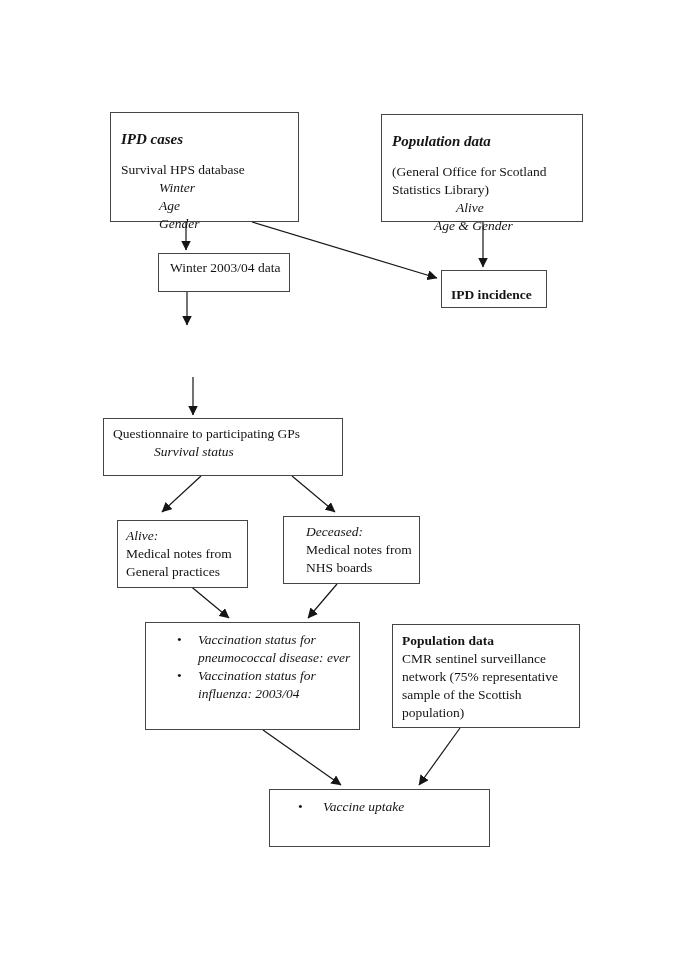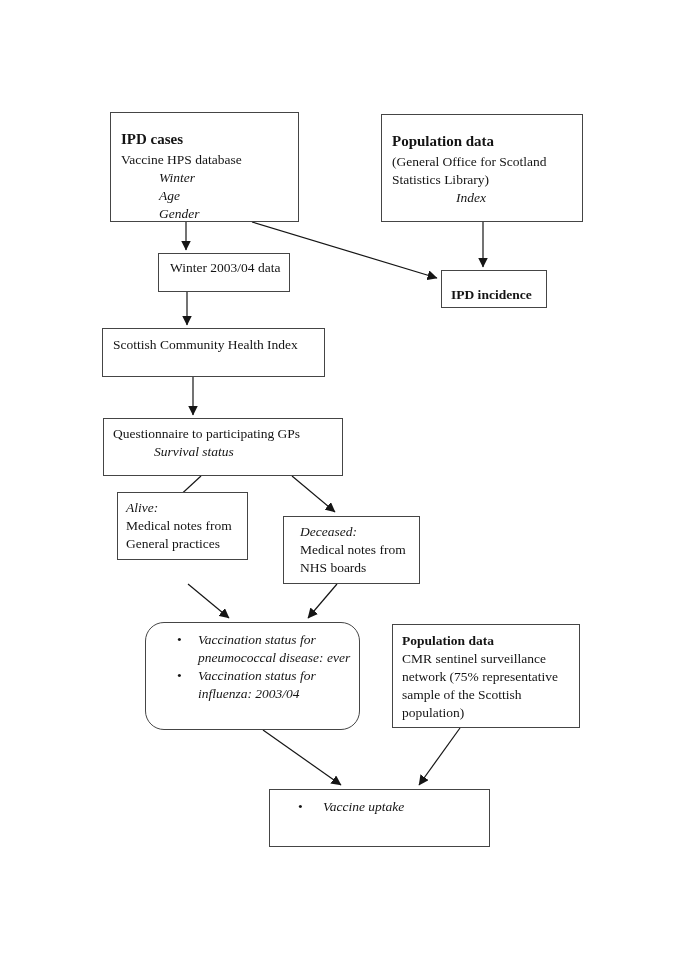--- a/index.html
+++ b/index.html
@@ -13,7 +13,7 @@
     position:absolute;border:1px solid #454545;background:#ffffff;
     font-size:13.5px;line-height:18px;box-sizing:border-box;
   }
-  .box-title{font-weight:bold;font-size:15px;line-height:20px;margin:0 0 2px 0;}
+  .box-title{font-weight:bold;font-style:italic;font-size:15px;line-height:20px;margin:0 0 12px 0;}
   .box-title-plain{font-weight:bold;font-size:13.5px;line-height:18px;margin:0;}
   .it{font-style:italic;}
   .indent-48{padding-left:38px;}

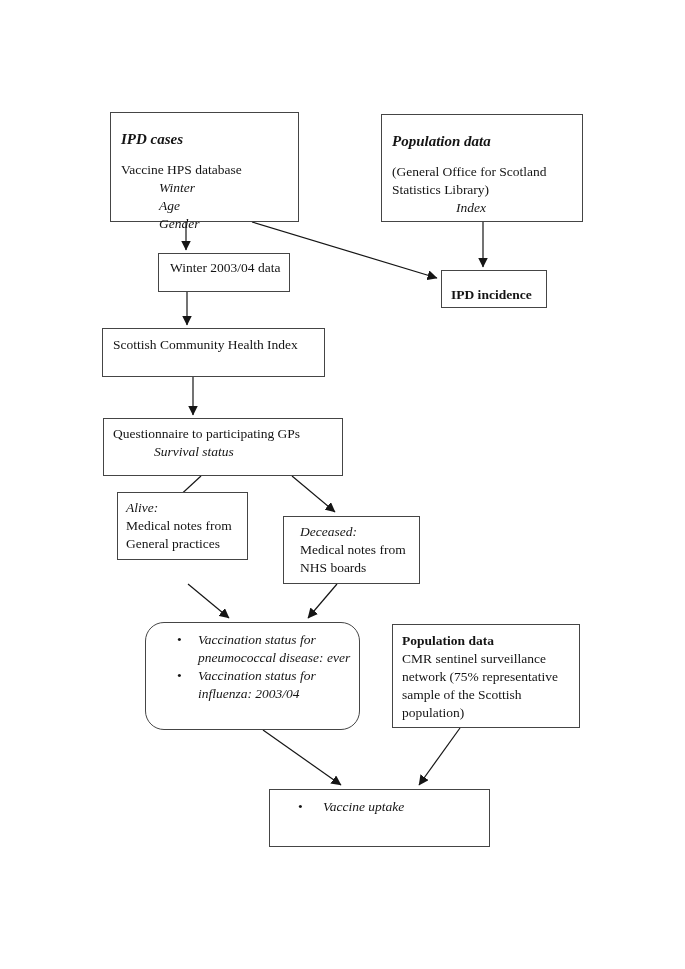--- a/index.html
+++ b/index.html
@@ -68,7 +68,7 @@
 
   <div class="box" id="n-ipd-cases">
     <div class="box-title">IPD cases</div>
-    <div>Vaccine HPS database</div>
+    <div>Survival HPS database</div>
     <div class="it indent-48">Winter</div>
     <div class="it indent-48">Age</div>
     <div class="it indent-48">Gender</div>

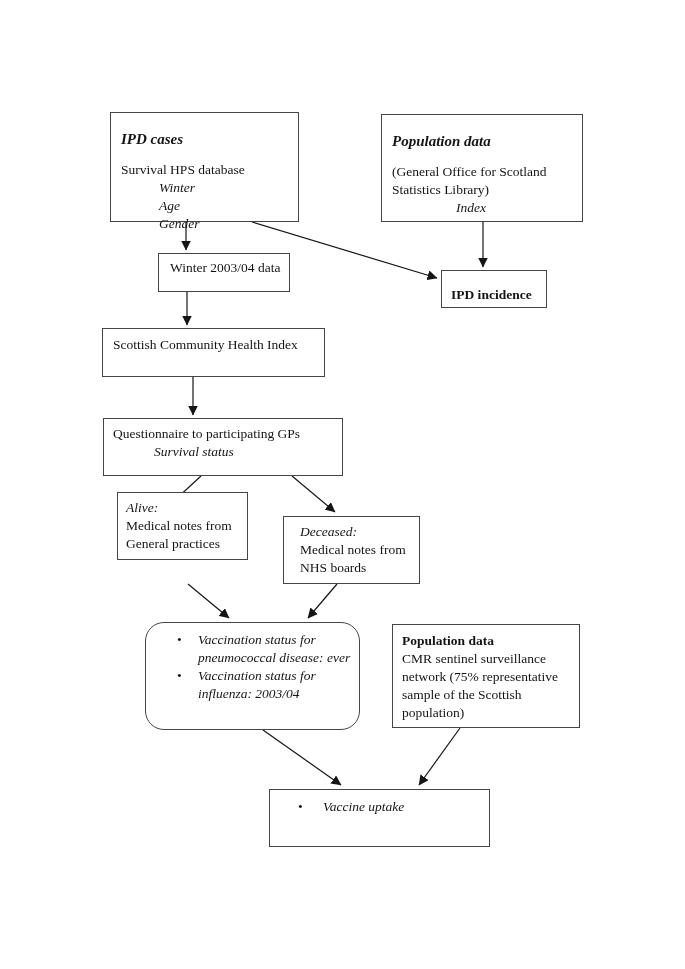--- a/index.html
+++ b/index.html
@@ -77,7 +77,7 @@
   <div class="box" id="n-pop-top">
     <div class="box-title">Population data</div>
     <div>(General Office for Scotland Statistics Library)</div>
-    <div class="it indent-year">Index</div>
+    <div class="it indent-year">Alive</div>
   </div>
 
   <div class="box" id="n-winter">

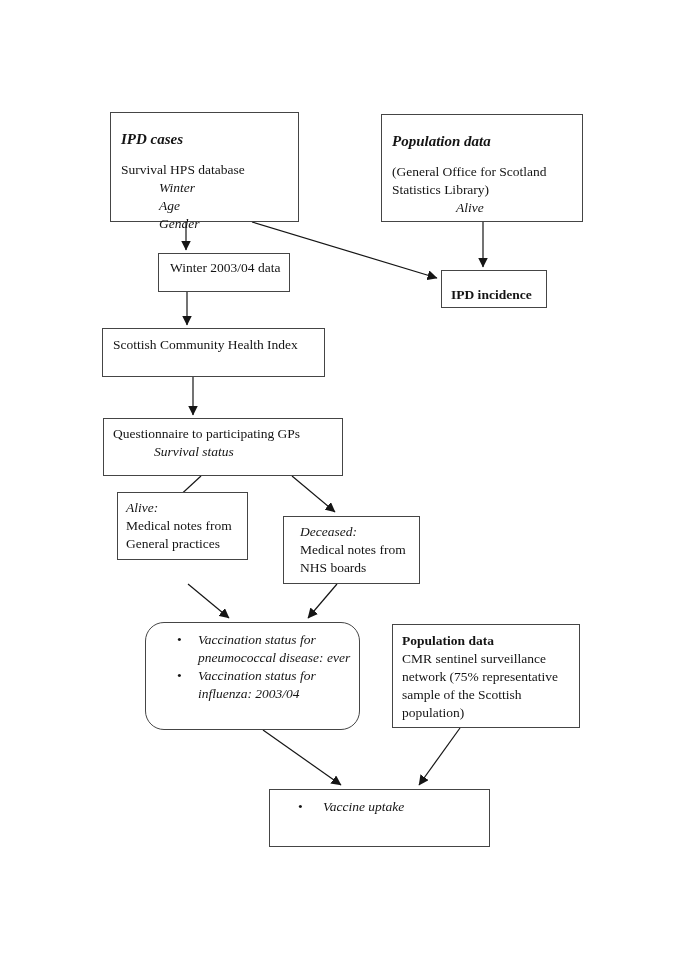--- a/index.html
+++ b/index.html
@@ -78,6 +78,7 @@
     <div class="box-title">Population data</div>
     <div>(General Office for Scotland Statistics Library)</div>
     <div class="it indent-year">Alive</div>
+    <div class="it indent-ag">Age &amp; Gender</div>
   </div>
 
   <div class="box" id="n-winter">

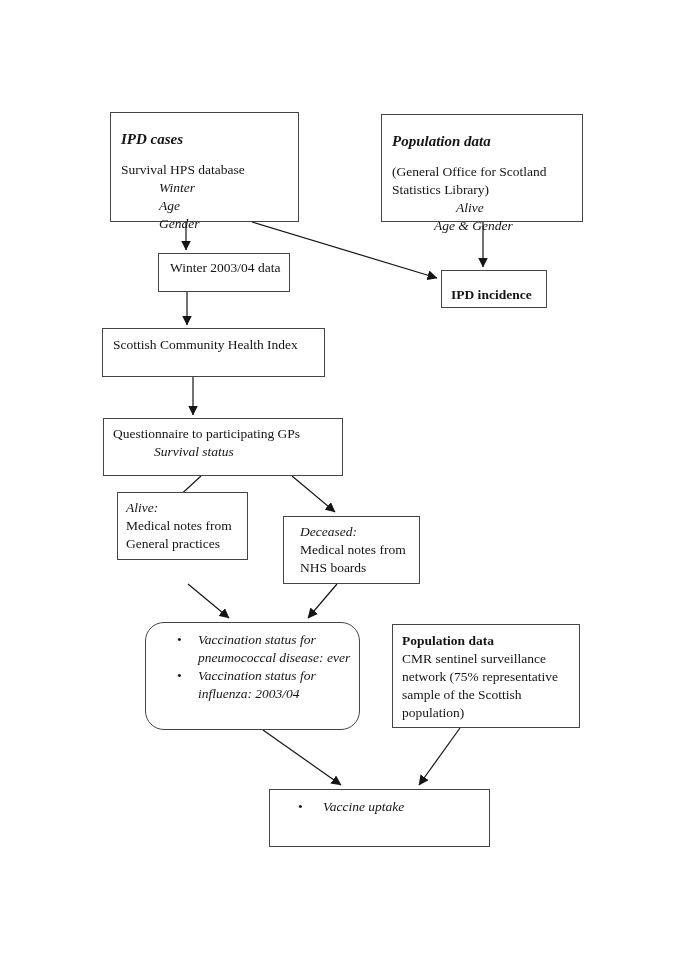--- a/index.html
+++ b/index.html
@@ -89,9 +89,6 @@
     <span>IPD incidence</span>
   </div>
 
-  <div class="box" id="n-chi">
-    <span>Scottish Community Health Index</span>
-  </div>
 
   <div class="box" id="n-questionnaire">
     <div>Questionnaire to participating GPs</div>

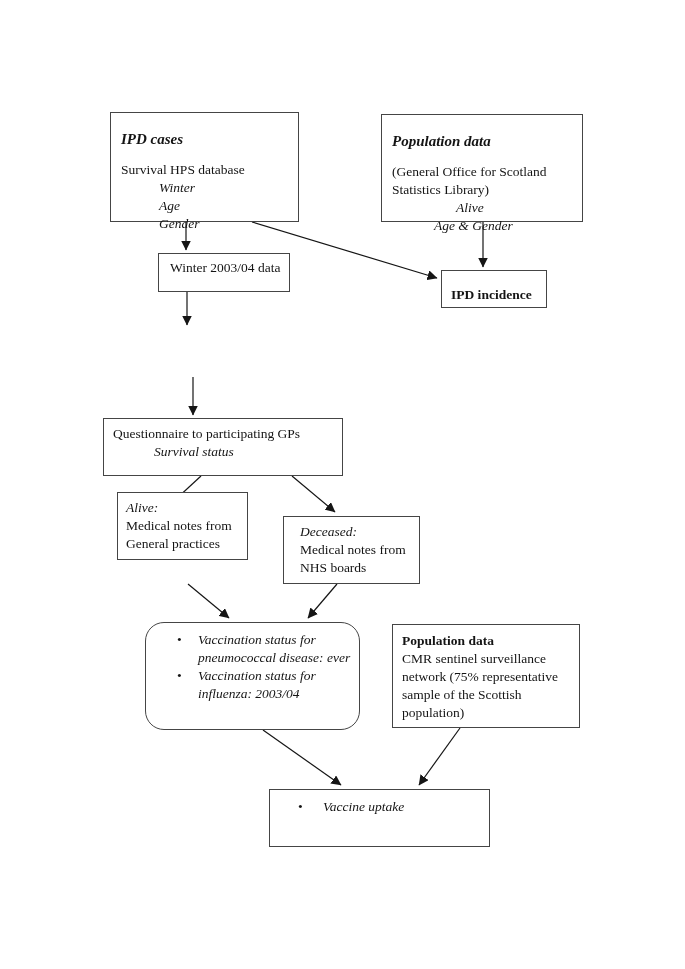--- a/index.html
+++ b/index.html
@@ -34,7 +34,7 @@
   #n-ipd-incidence  {left:441px;top:270px;width:106px;height:38px;padding:15px 4px 0 9px;font-weight:bold;}
   #n-chi            {left:102px;top:328px;width:223px;height:49px;padding:7px 4px 0 10px;}
   #n-questionnaire  {left:103px;top:418px;width:240px;height:58px;padding:6px 4px 0 9px;}
-  #n-alive          {left:117px;top:492px;width:131px;height:68px;padding:6px 2px 0 8px;}
+  #n-alive          {left:117px;top:520px;width:131px;height:68px;padding:6px 2px 0 8px;}
   #n-deceased       {left:283px;top:516px;width:137px;height:68px;padding:6px 2px 0 16px;}
   #n-vacc-status    {left:145px;top:622px;width:215px;height:108px;padding:8px 6px 0 0;border-radius:19px;}
   #n-pop-cmr        {left:392px;top:624px;width:188px;height:104px;padding:7px 9px 0 9px;}

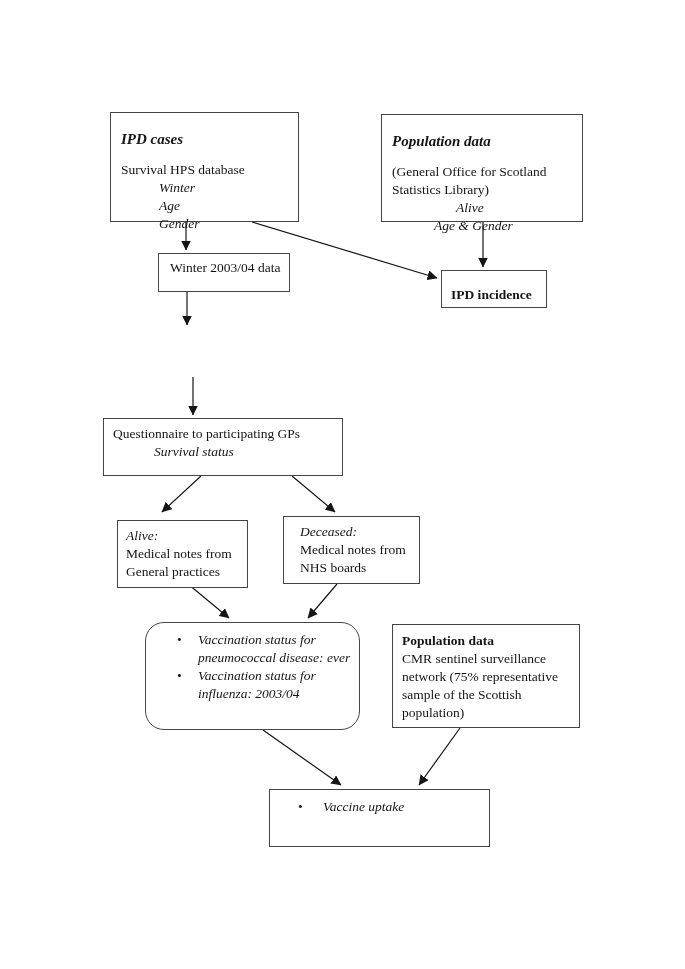--- a/index.html
+++ b/index.html
@@ -35,7 +35,7 @@
   #n-chi            {left:102px;top:328px;width:223px;height:49px;padding:7px 4px 0 10px;}
   #n-questionnaire  {left:103px;top:418px;width:240px;height:58px;padding:6px 4px 0 9px;}
   #n-alive          {left:117px;top:520px;width:131px;height:68px;padding:6px 2px 0 8px;}
-  #n-deceased       {left:283px;top:516px;width:137px;height:68px;padding:6px 2px 0 16px;}
+  #n-deceased       {left:283px;top:516px;width:137px;height:68px;padding:6px 2px 0 22px;}
   #n-vacc-status    {left:145px;top:622px;width:215px;height:108px;padding:8px 6px 0 0;border-radius:19px;}
   #n-pop-cmr        {left:392px;top:624px;width:188px;height:104px;padding:7px 9px 0 9px;}
   #n-outcomes       {left:269px;top:789px;width:221px;height:58px;padding:8px 6px 0 0;}

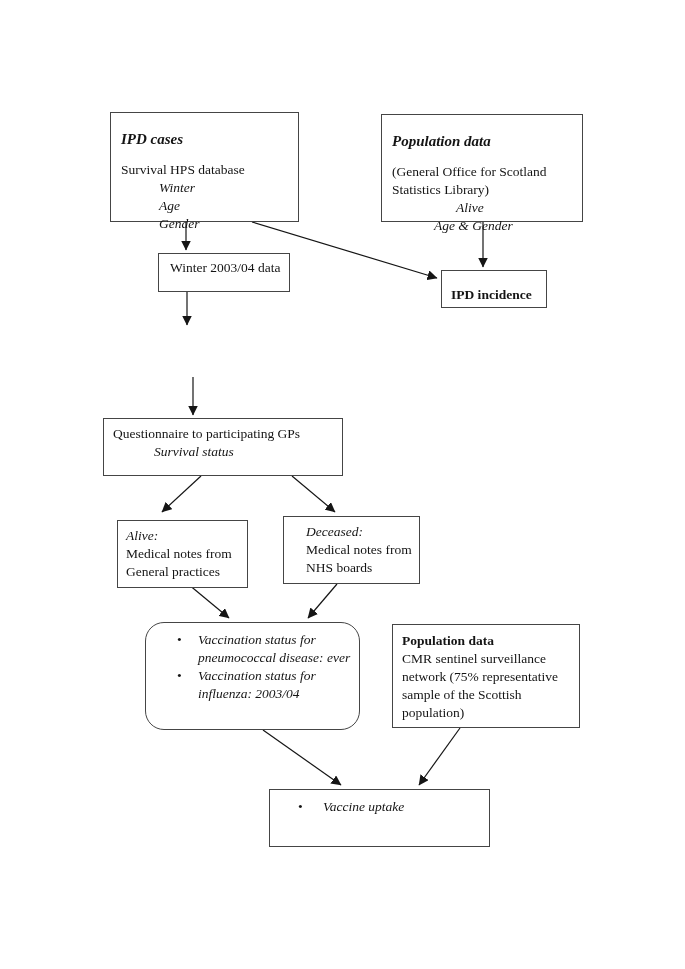--- a/index.html
+++ b/index.html
@@ -36,7 +36,7 @@
   #n-questionnaire  {left:103px;top:418px;width:240px;height:58px;padding:6px 4px 0 9px;}
   #n-alive          {left:117px;top:520px;width:131px;height:68px;padding:6px 2px 0 8px;}
   #n-deceased       {left:283px;top:516px;width:137px;height:68px;padding:6px 2px 0 22px;}
-  #n-vacc-status    {left:145px;top:622px;width:215px;height:108px;padding:8px 6px 0 0;border-radius:19px;}
+  #n-vacc-status    {left:145px;top:622px;width:215px;height:108px;padding:8px 6px 0 0;}
   #n-pop-cmr        {left:392px;top:624px;width:188px;height:104px;padding:7px 9px 0 9px;}
   #n-outcomes       {left:269px;top:789px;width:221px;height:58px;padding:8px 6px 0 0;}
 </style>

